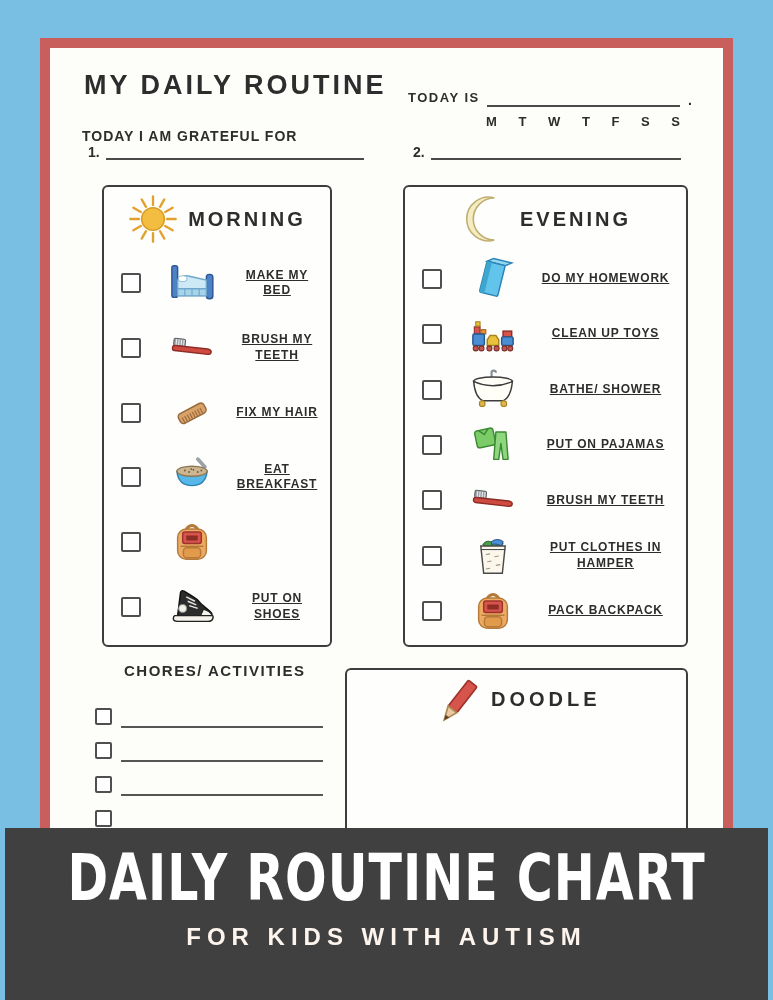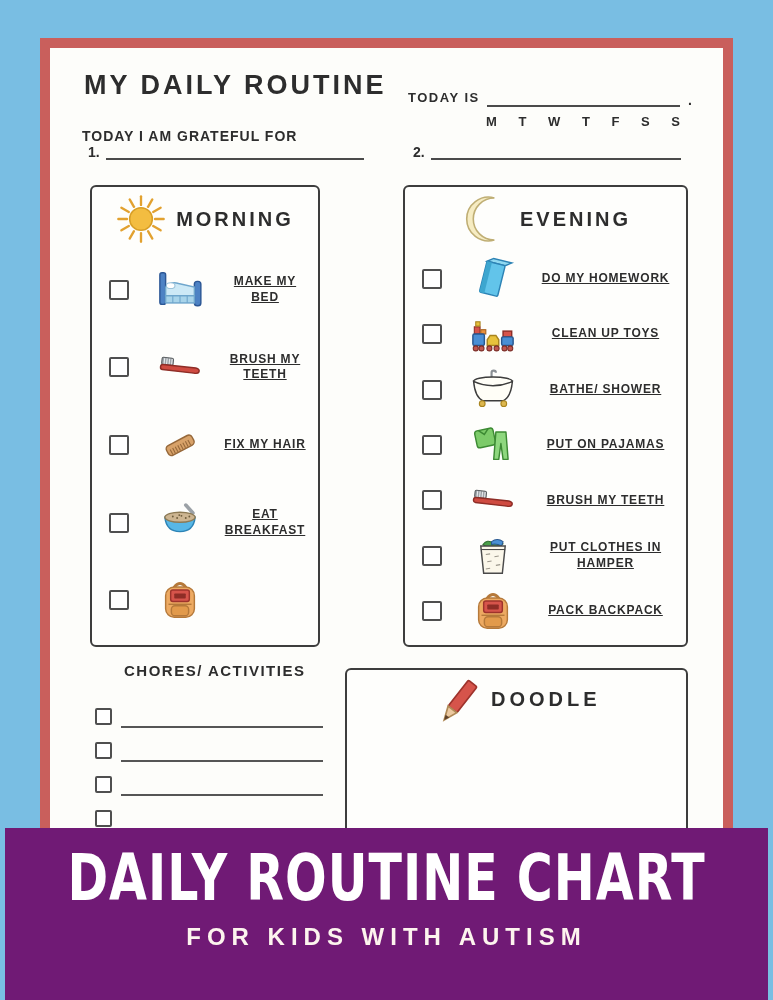--- a/index.html
+++ b/index.html
@@ -29,7 +29,7 @@
   
   .routine-box{position:absolute;top:137px;box-sizing:border-box;
                border:2px solid #3d3d3d;border-radius:6px;background:#fefefc;}
-  #morning-box{left:40px;width:230px;height:462px;}
+  #morning-box{left:52px;width:230px;height:462px;}
   #evening-box{left:353px;width:285px;height:462px;}
   .box-header{position:absolute;left:0;right:0;top:0;height:64px;
               display:flex;align-items:center;justify-content:center;gap:10px;}

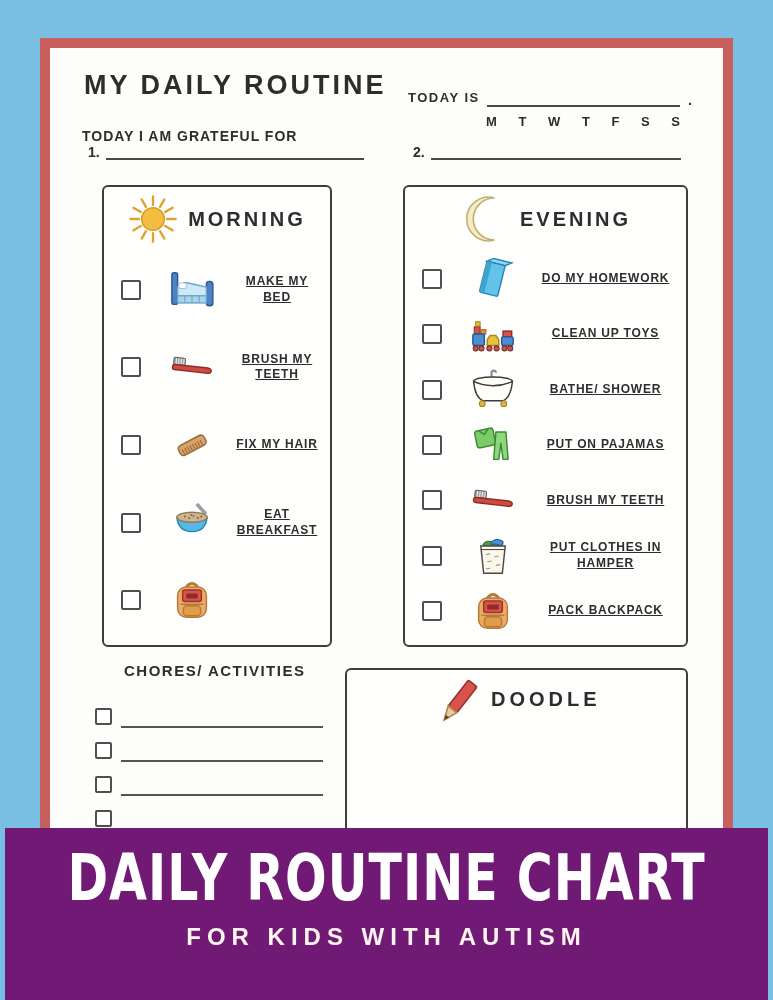--- a/index.html
+++ b/index.html
@@ -304,6 +304,15 @@
                 </svg>
               </span>
             </div>
+            <div class="item-row">
+              <div class="cb"></div>
+              <span class="item-icon">
+                <svg viewBox="0 0 64 64">
+                  <use href="#sneaker-icon"></use>
+                </svg>
+              </span>
+              <div class="item-label">PUT ON SHOES</div>
+            </div>
           </div>
       </div>
 

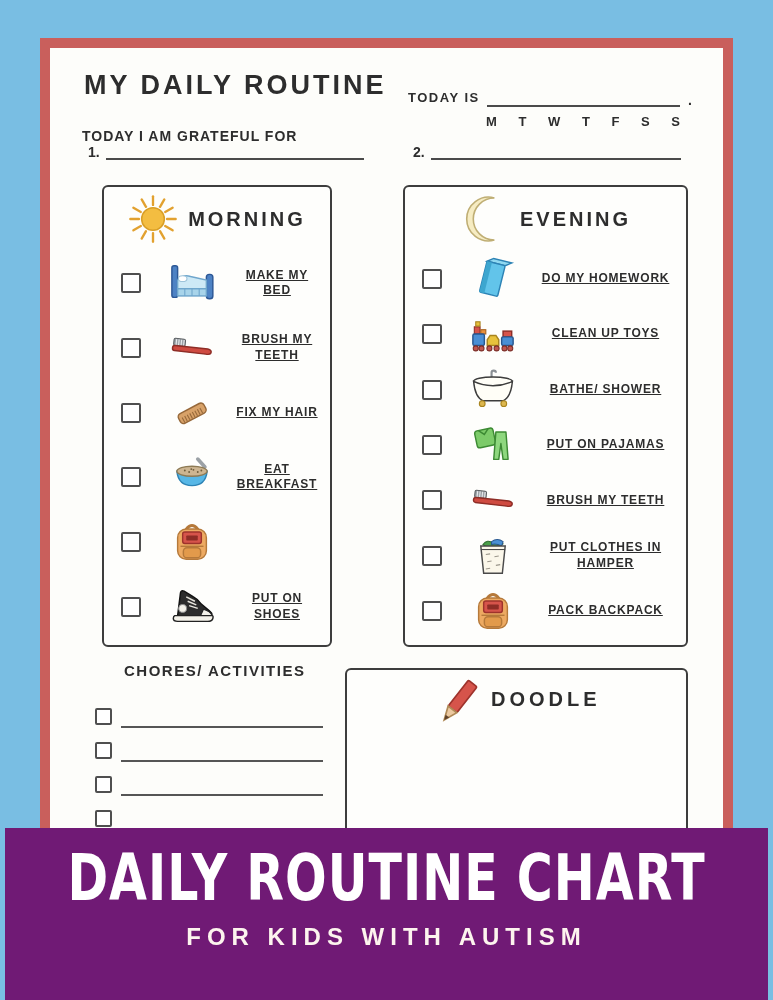--- a/index.html
+++ b/index.html
@@ -58,7 +58,7 @@
   .doodle-title{position:absolute;left:144px;top:18px;font-size:20px;font-weight:700;letter-spacing:4px;}
 
   
-  .banner{position:absolute;left:5px;right:5px;top:828px;bottom:0;background:#701a75;z-index:5;
+  .banner{position:absolute;left:5px;right:5px;top:828px;bottom:0;background:#404040;z-index:5;
           text-align:center;color:#ffffff;}
   .banner-title{margin-top:14px;font-family:"DejaVu Sans",sans-serif;font-size:49px;font-weight:800;
                 letter-spacing:1px;transform:scale(1.0,1.3);transform-origin:center top;white-space:nowrap;}

